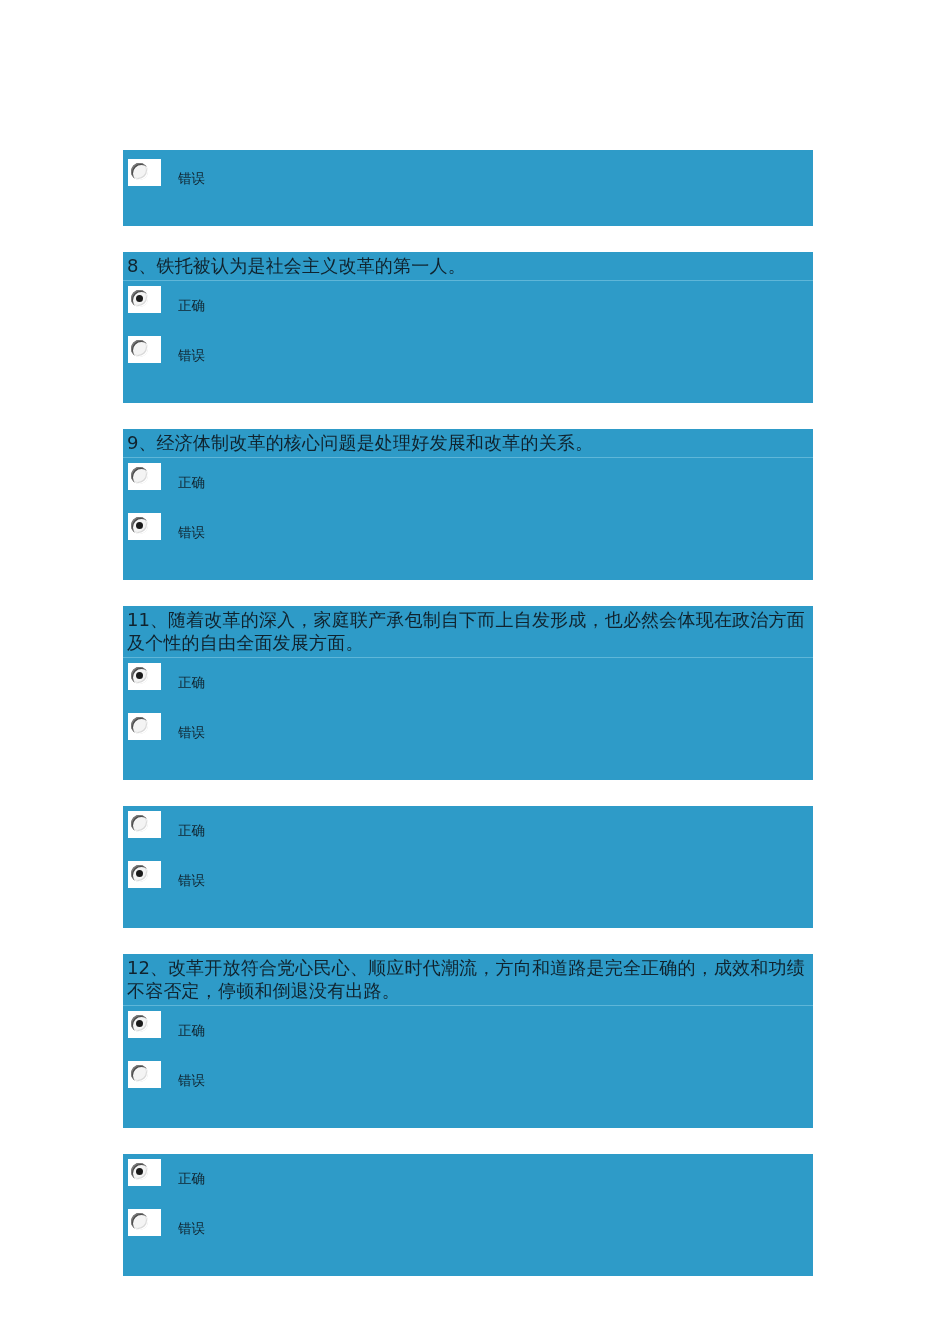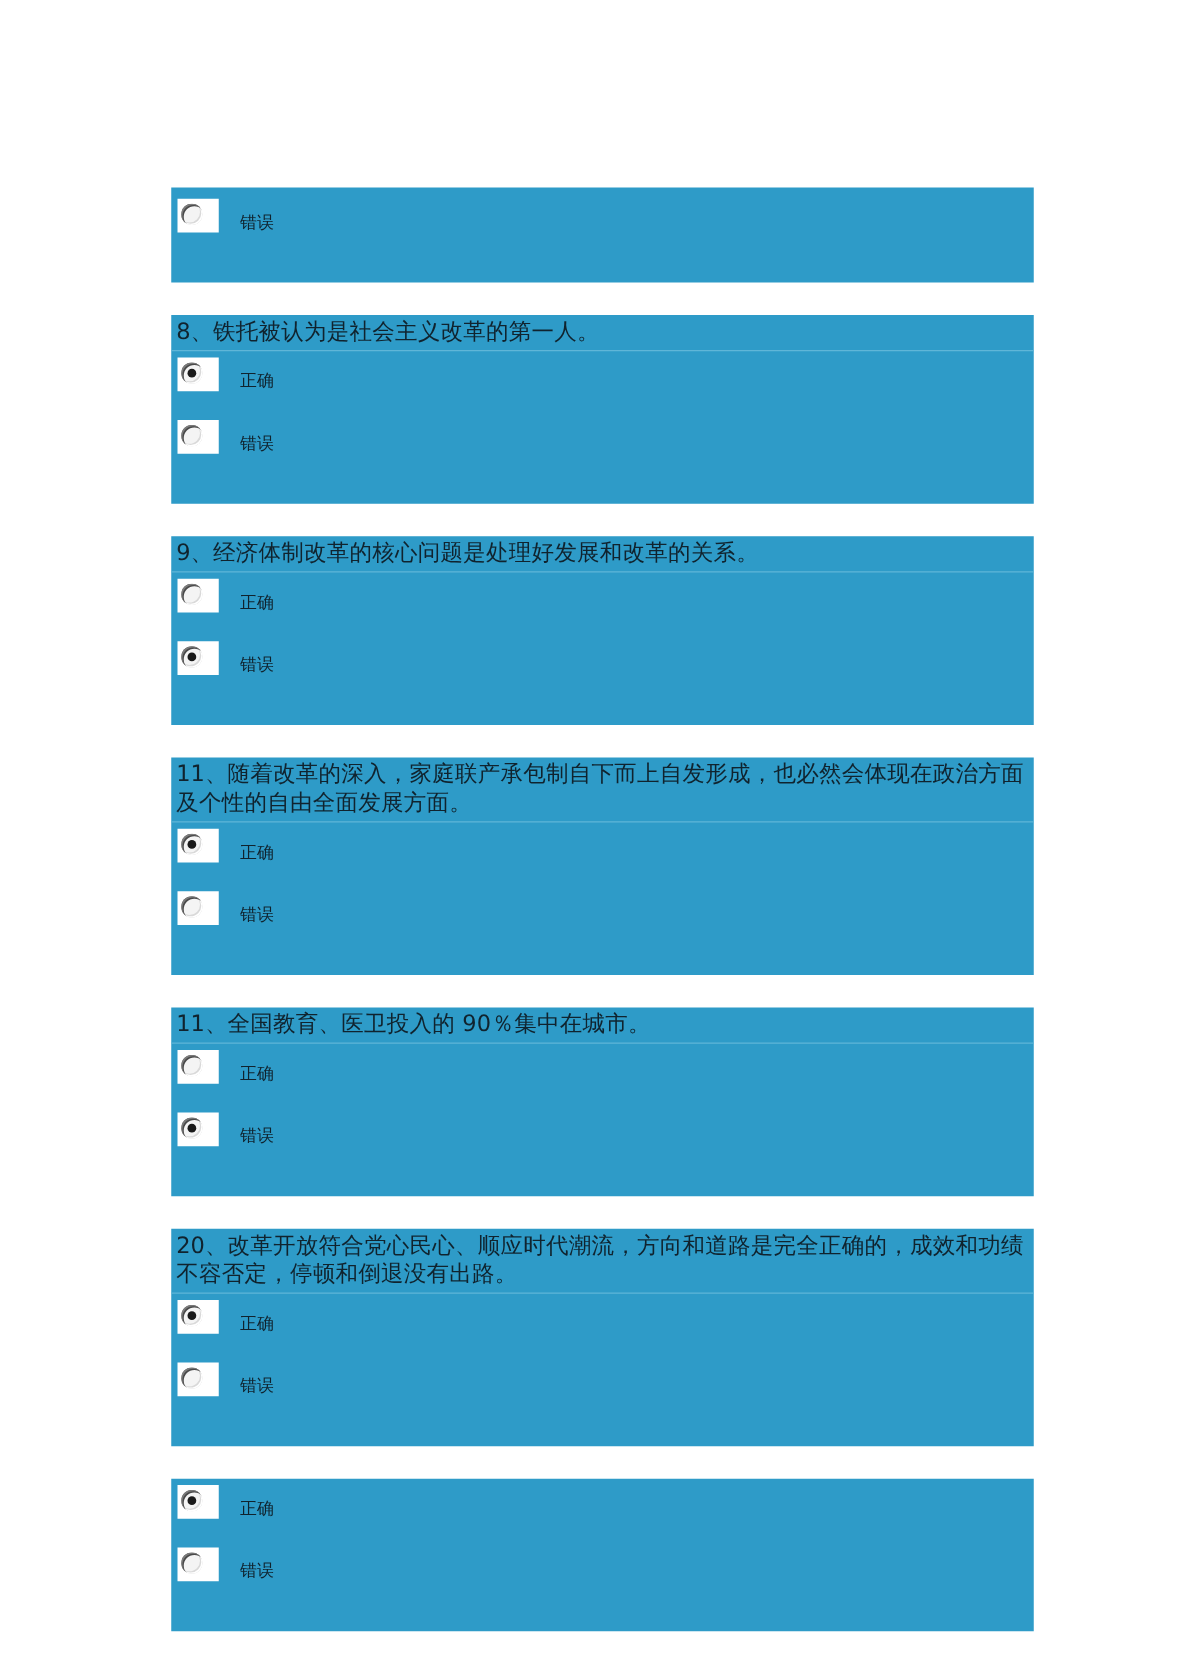--- a/index.html
+++ b/index.html
@@ -13,7 +13,7 @@
   }
   #page{
     position:absolute;
-    left:137px; top:0; width:620px; height:1344px;
+    left:123px; top:0; width:620px; height:1344px;
   }
 
   

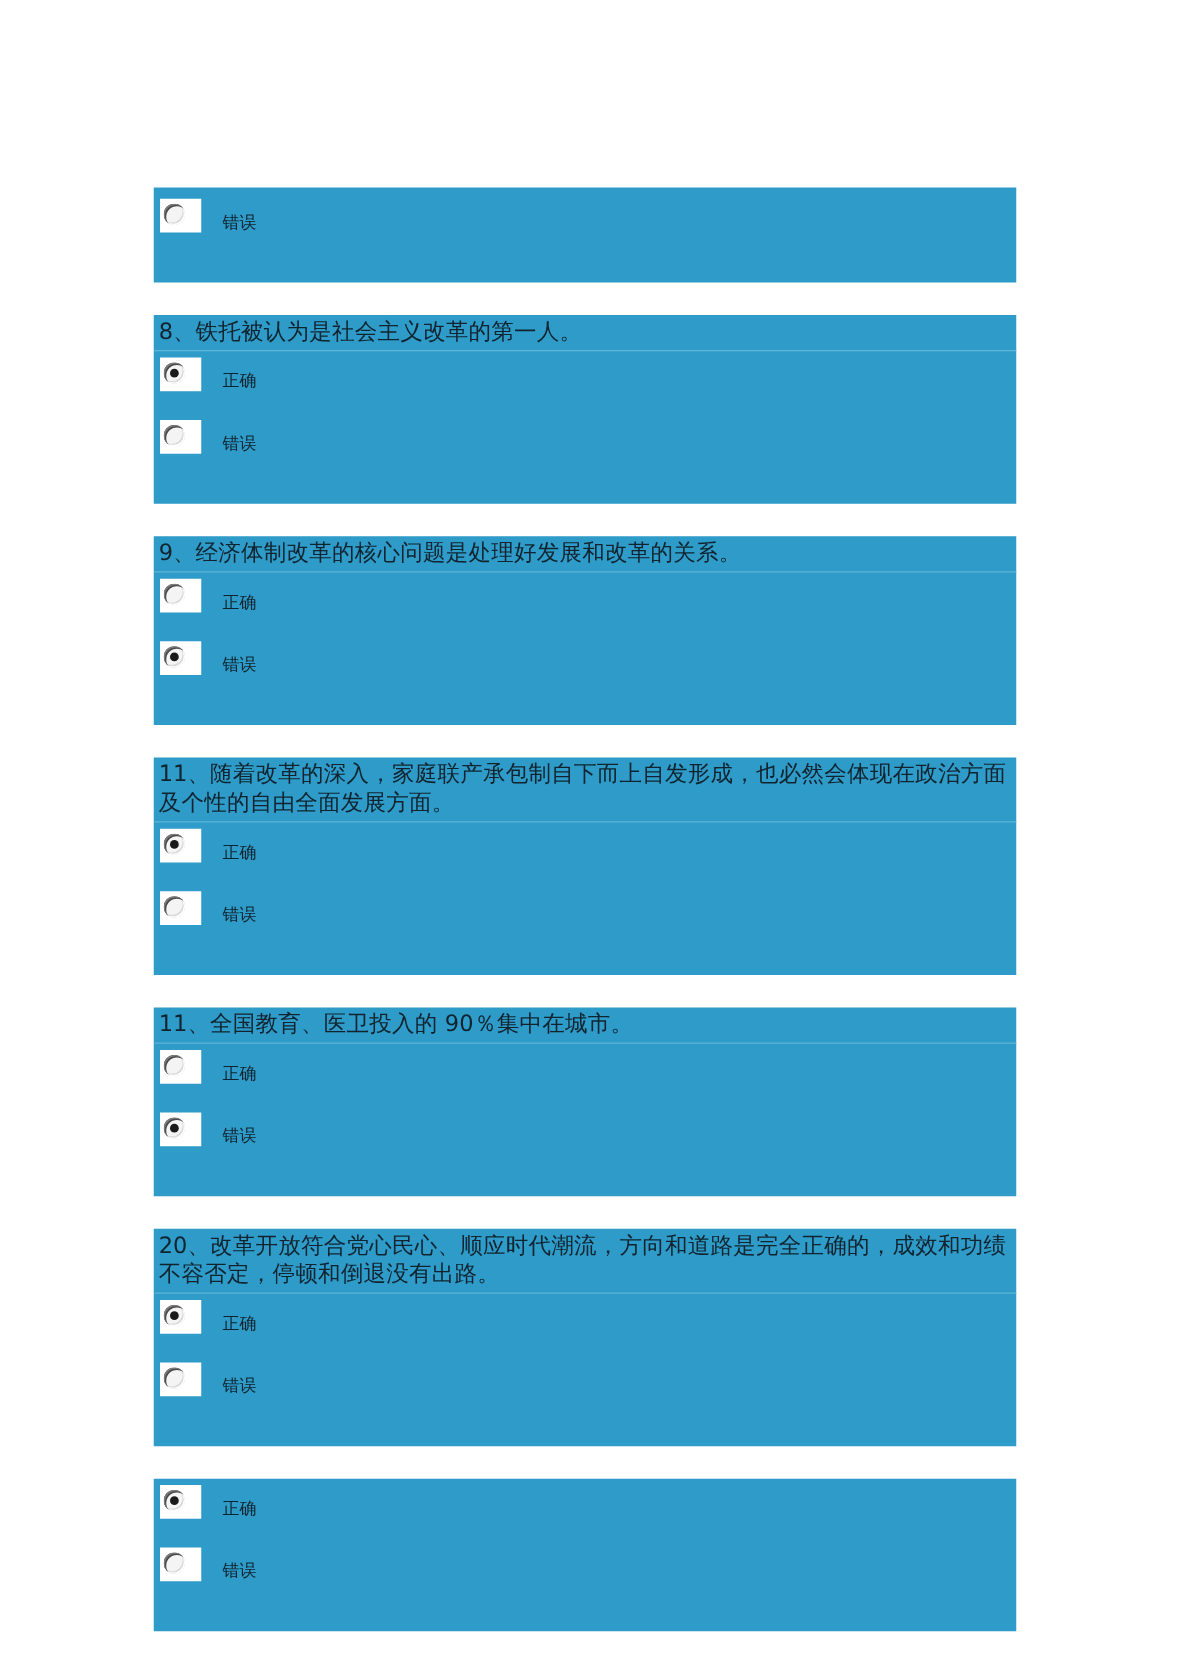--- a/index.html
+++ b/index.html
@@ -146,7 +146,6 @@
       </div>
     </div>
     <div class="panel">
-      <div class="q-head"><span class="qnum">11、</span><span>全国教育、医卫投入的 90％集中在城市。</span></div>
       <div class="options">
         <div class="option">
           <span class="radio-plate">

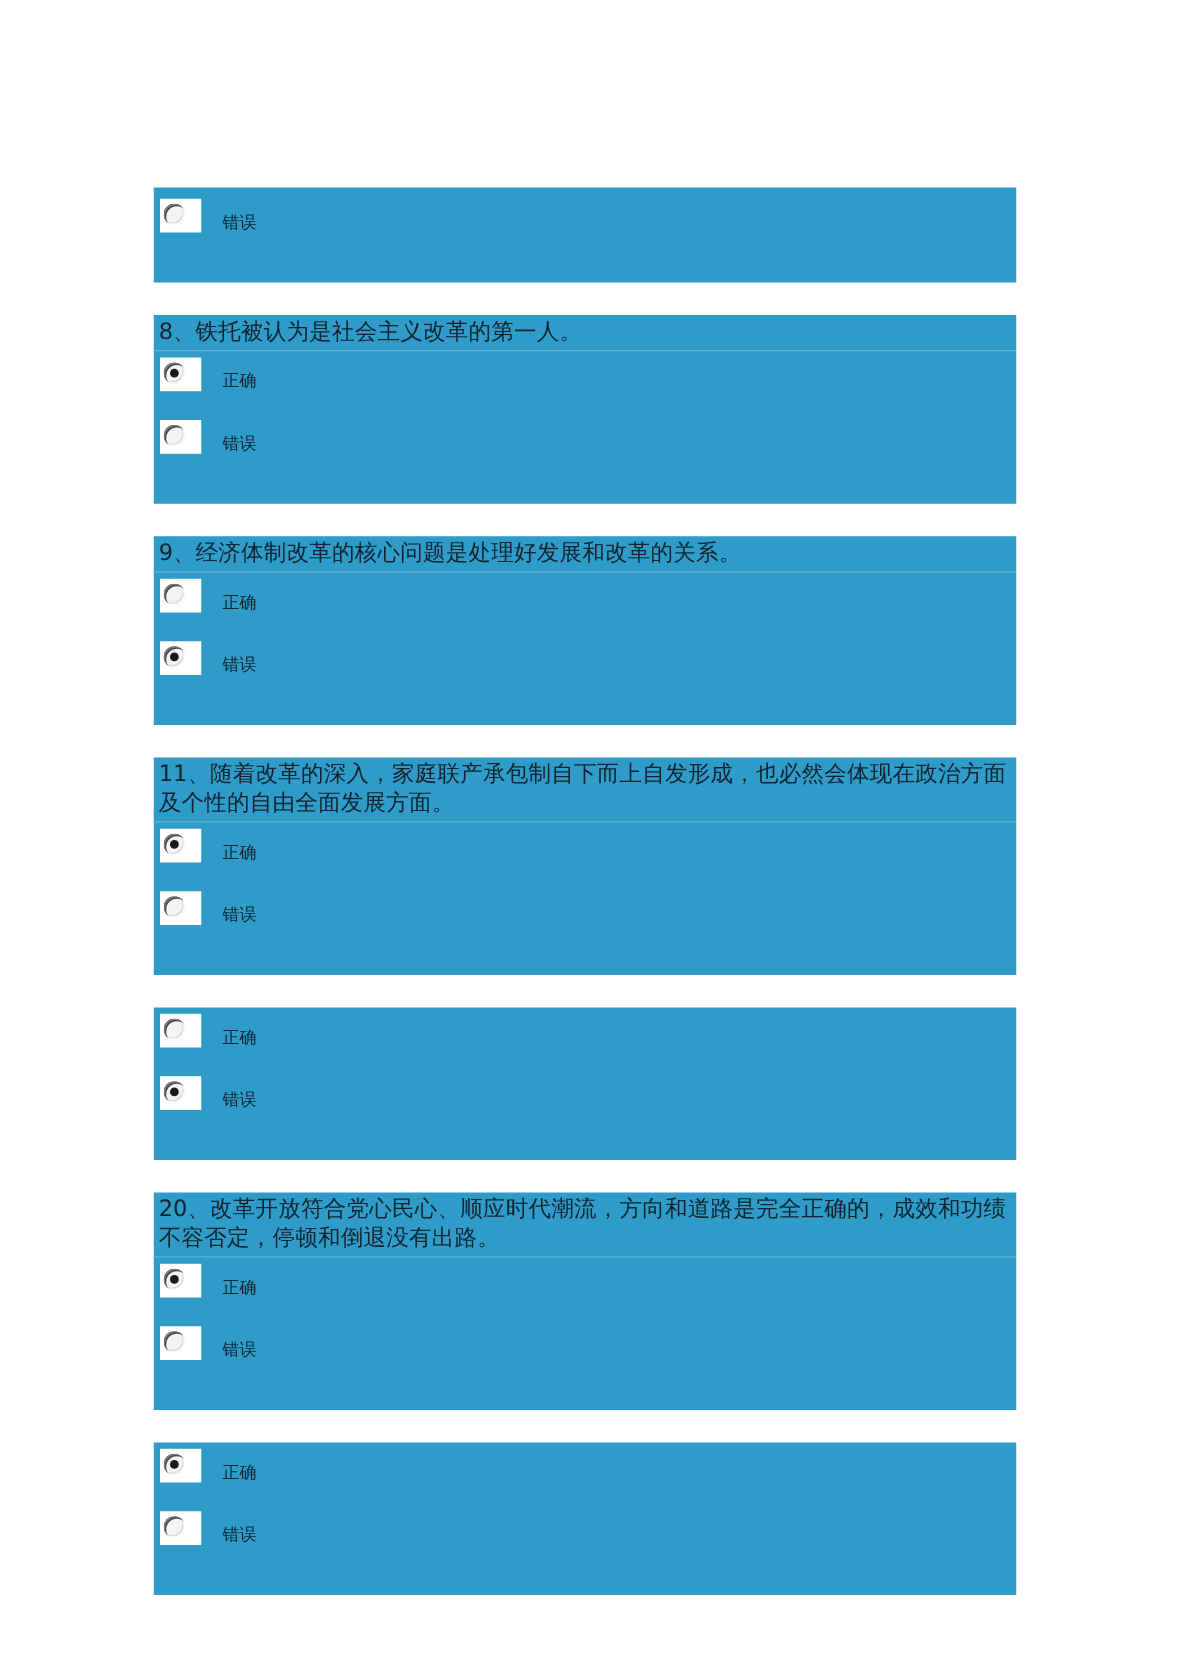--- a/index.html
+++ b/index.html
@@ -162,7 +162,7 @@
       </div>
     </div>
     <div class="panel">
-      <div class="q-head"><span class="qnum">20、</span><span>改革开放符合党心民心、顺应时代潮流，方向和道路是完全正确的，成效和功绩不容否定，停顿和倒退没有出路。</span></div>
+      <div class="q-head"><span class="qnum">12、</span><span>改革开放符合党心民心、顺应时代潮流，方向和道路是完全正确的，成效和功绩不容否定，停顿和倒退没有出路。</span></div>
       <div class="options">
         <div class="option">
           <span class="radio-plate">

